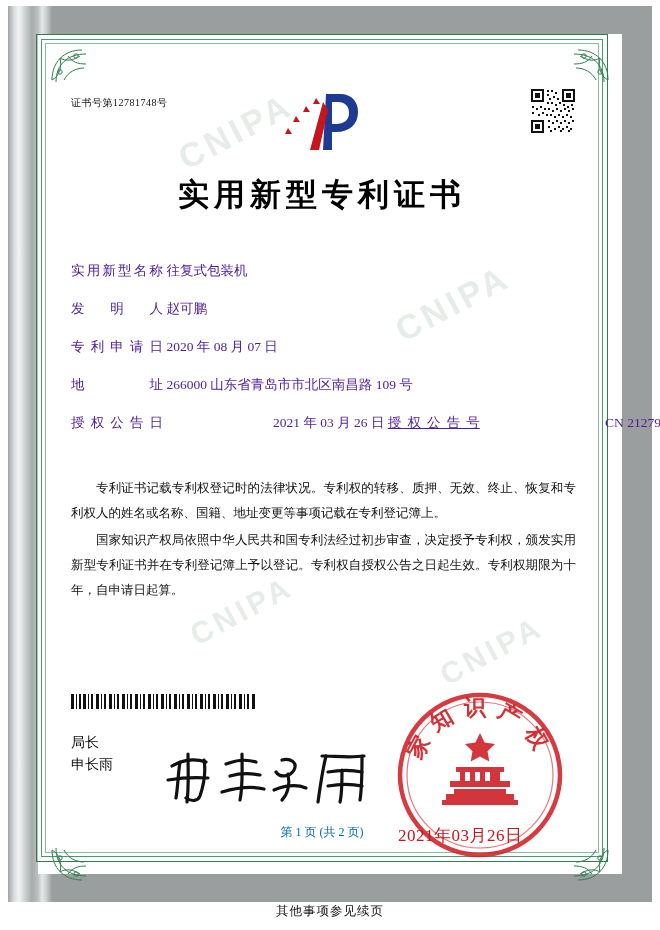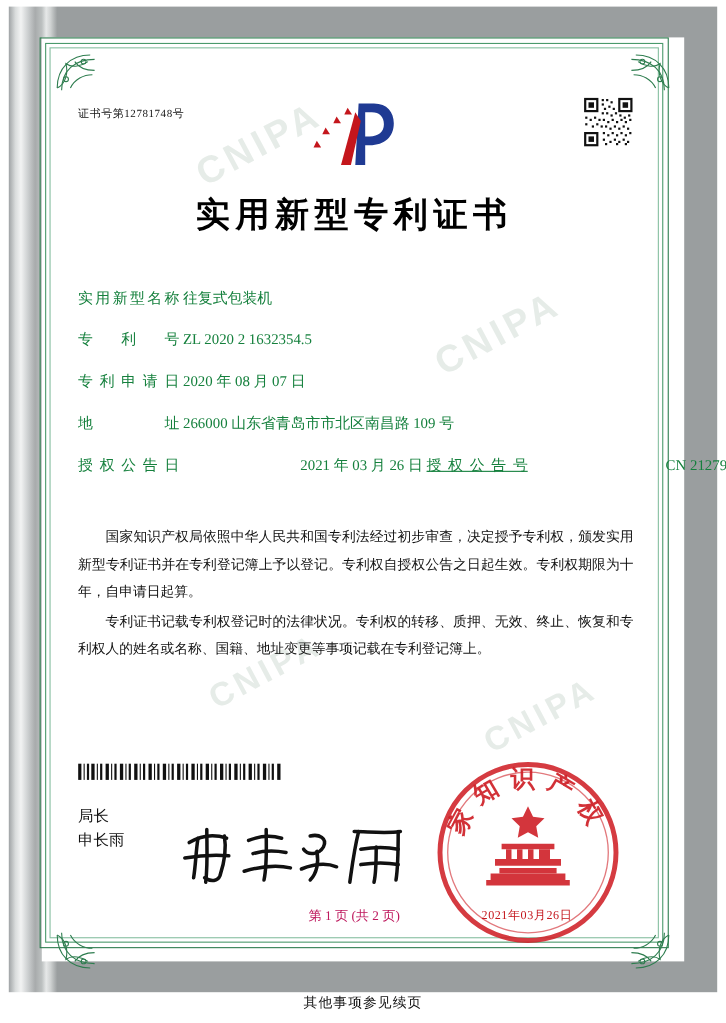--- a/index.html
+++ b/index.html
@@ -142,7 +142,7 @@
     top: 218px;
     width: 510px;
     font-size: 13.5px;
-    color: #15803d;
+    color: #4c1d95;
   }
   .frow {
     height: 38px;

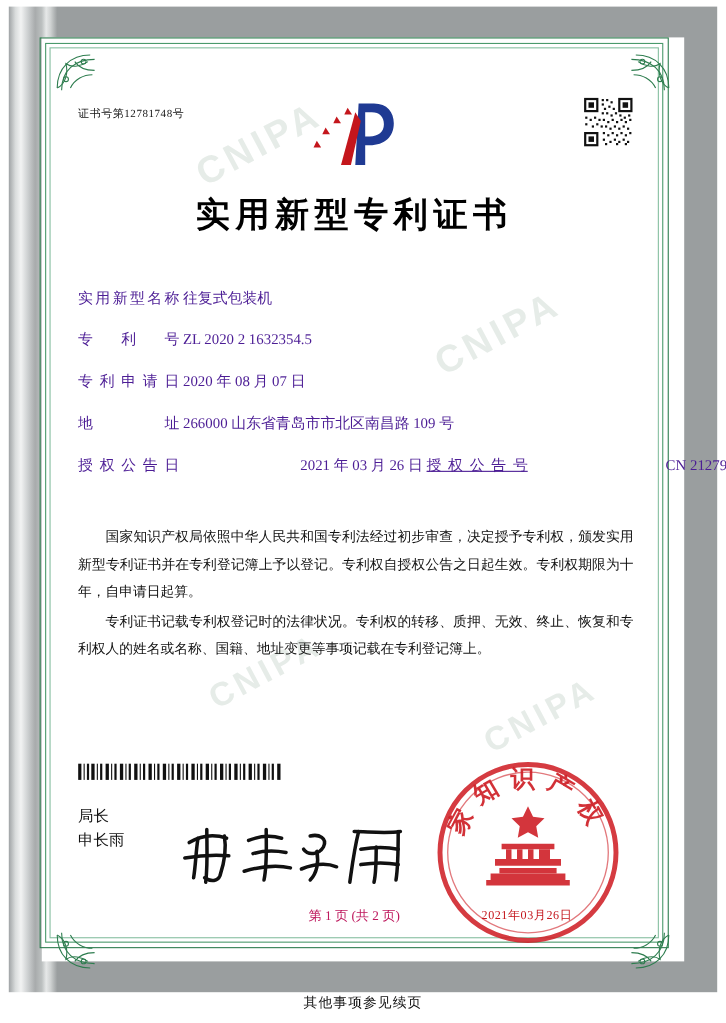--- a/index.html
+++ b/index.html
@@ -400,6 +400,10 @@
         <span class="fvalue">往复式包装机</span>
       </div>
       <div class="frow">
+        <span class="flabel">发明人</span>
+        <span class="fvalue">赵可鹏</span>
+      </div>
+      <div class="frow">
         <span class="flabel">专利号</span>
         <span class="fvalue">ZL 2020 2 1632354.5</span>
       </div>

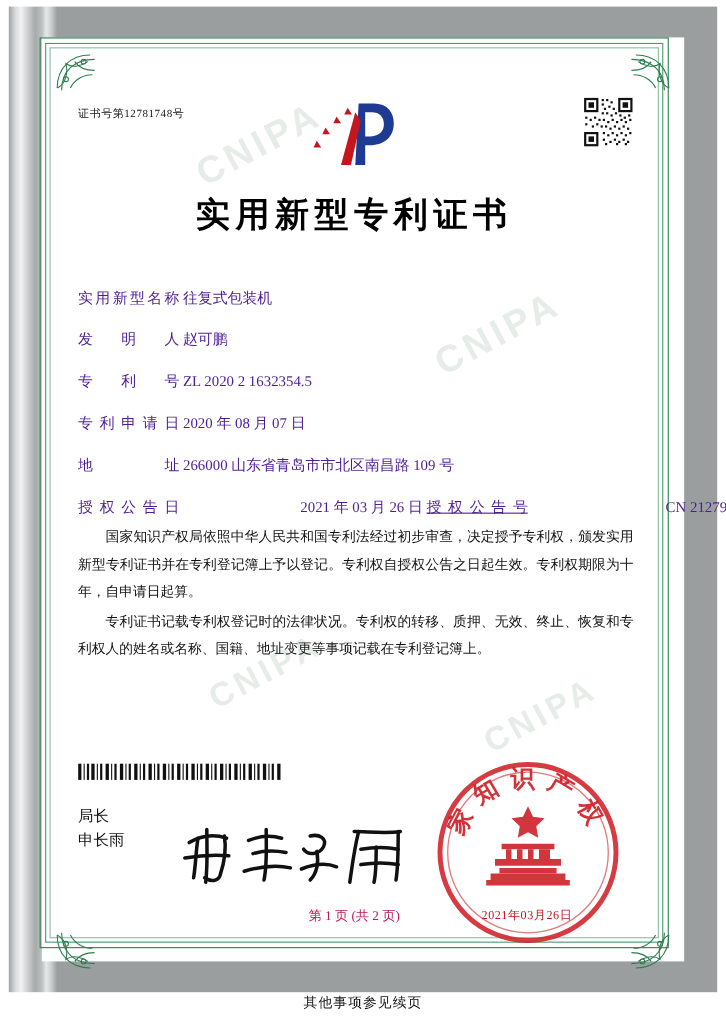--- a/index.html
+++ b/index.html
@@ -404,10 +404,6 @@
         <span class="fvalue">赵可鹏</span>
       </div>
       <div class="frow">
-        <span class="flabel">专利号</span>
-        <span class="fvalue">ZL 2020 2 1632354.5</span>
-      </div>
-      <div class="frow">
         <span class="flabel">专利申请日</span>
         <span class="fvalue">2020 年 08 月 07 日</span>
       </div>

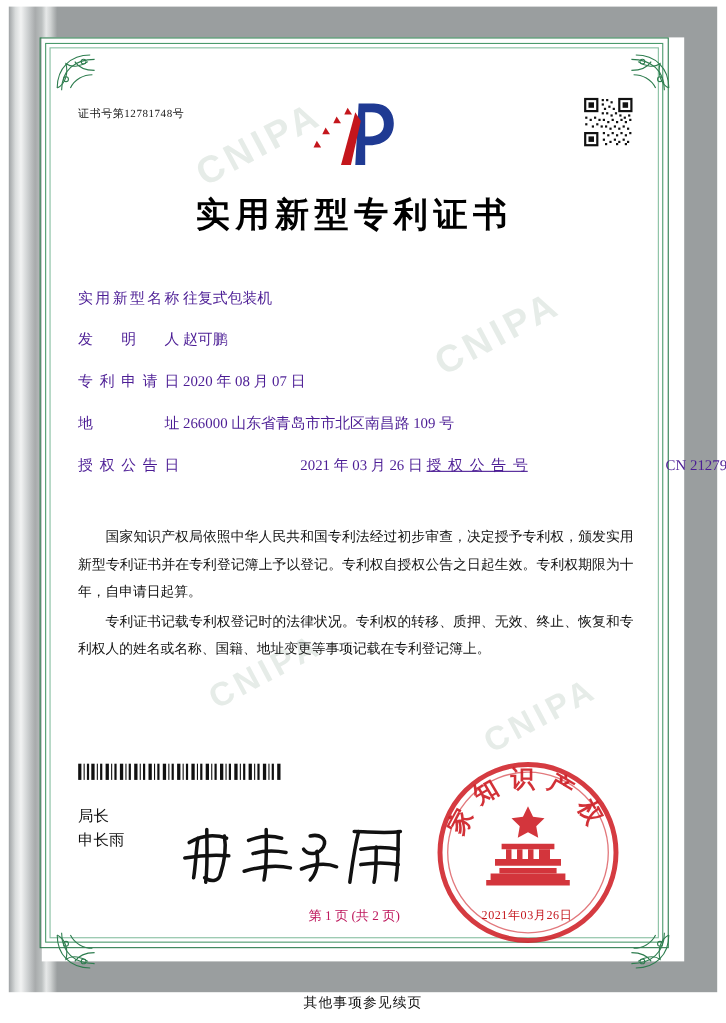--- a/index.html
+++ b/index.html
@@ -420,8 +420,8 @@
     </div>
 
     <div class="paras">
+      <p>专利证书记载专利权登记时的法律状况。专利权的转移、质押、无效、终止、恢复和专利权人的姓名或名称、国籍、地址变更等事项记载在专利登记簿上。</p>
       <p>国家知识产权局依照中华人民共和国专利法经过初步审查，决定授予专利权，颁发实用新型专利证书并在专利登记簿上予以登记。专利权自授权公告之日起生效。专利权期限为十年，自申请日起算。</p>
-      <p>专利证书记载专利权登记时的法律状况。专利权的转移、质押、无效、终止、恢复和专利权人的姓名或名称、国籍、地址变更等事项记载在专利登记簿上。</p>
     </div>
 
     <svg class="barcode" viewBox="0 0 186 15" preserveAspectRatio="none">

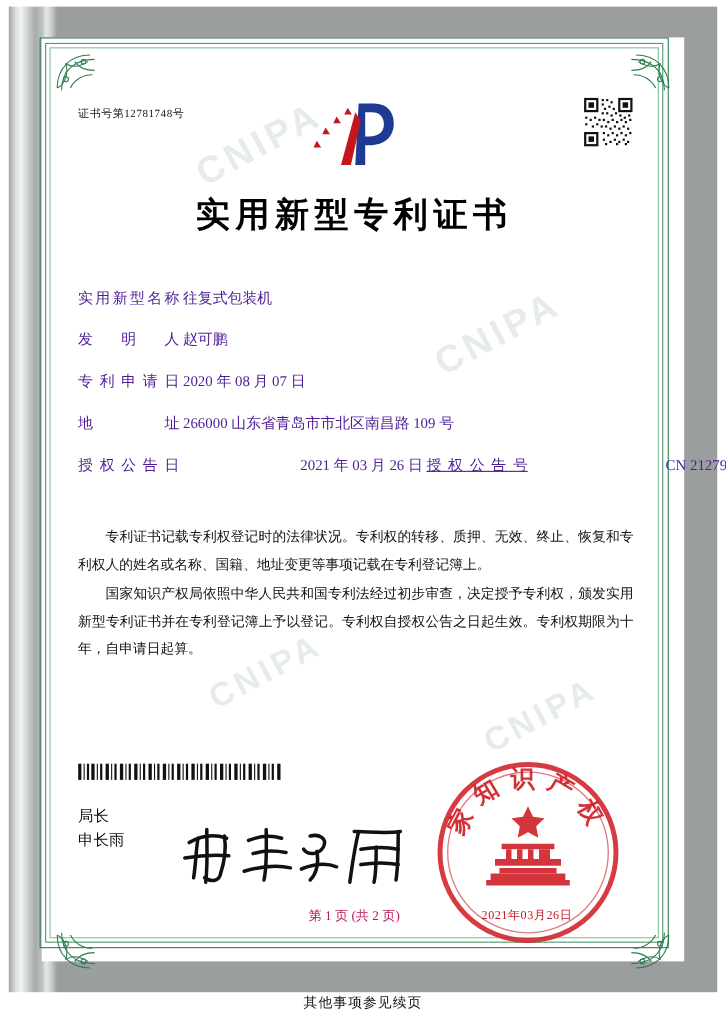--- a/index.html
+++ b/index.html
@@ -237,7 +237,7 @@
     top: 790px;
     text-align: center;
     font-size: 12px;
-    color: #be185d;
+    color: #0369a1;
   }
   .bottom-note {
     position: absolute;

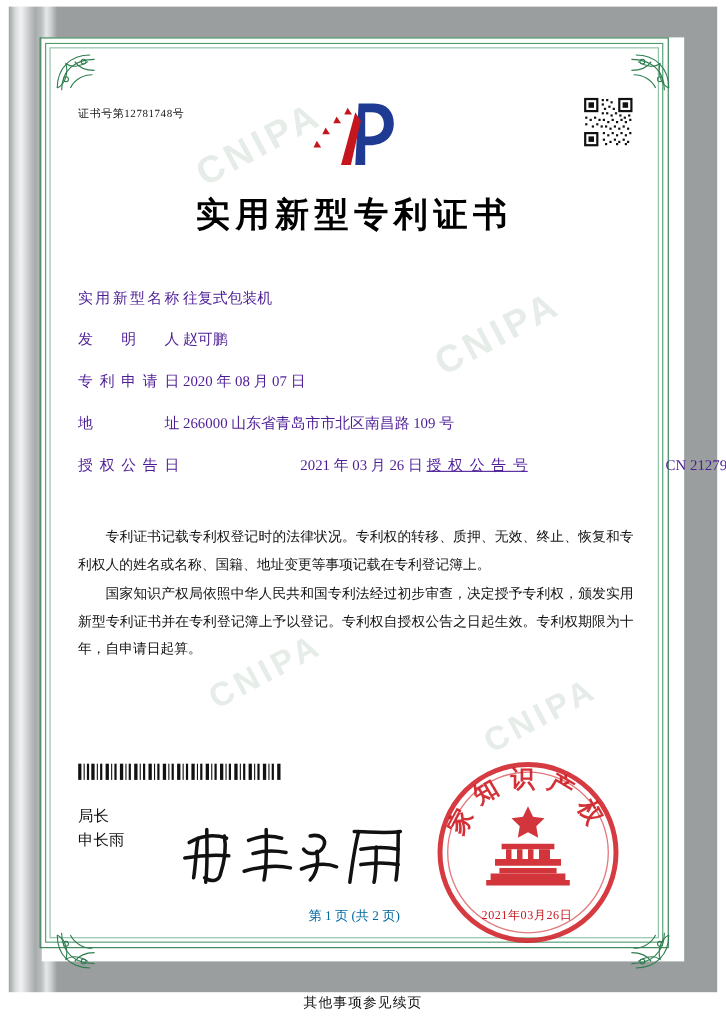--- a/index.html
+++ b/index.html
@@ -224,8 +224,7 @@
     right: 48px;
     top: 790px;
     width: 162px;
-    text-align: center;
-    font-size: 11px;
+    font-size: 17px;
     color: #c4161c;
     letter-spacing: 0.5px;
   }

